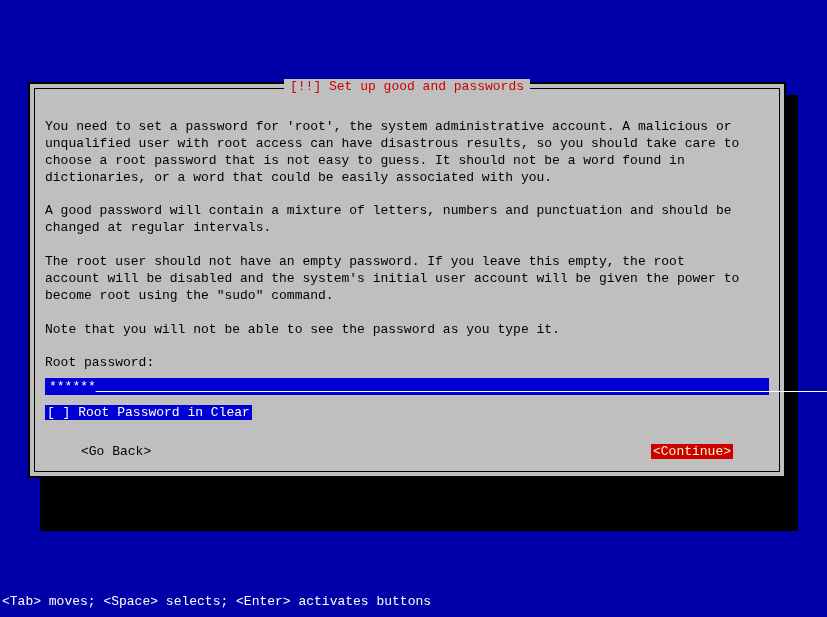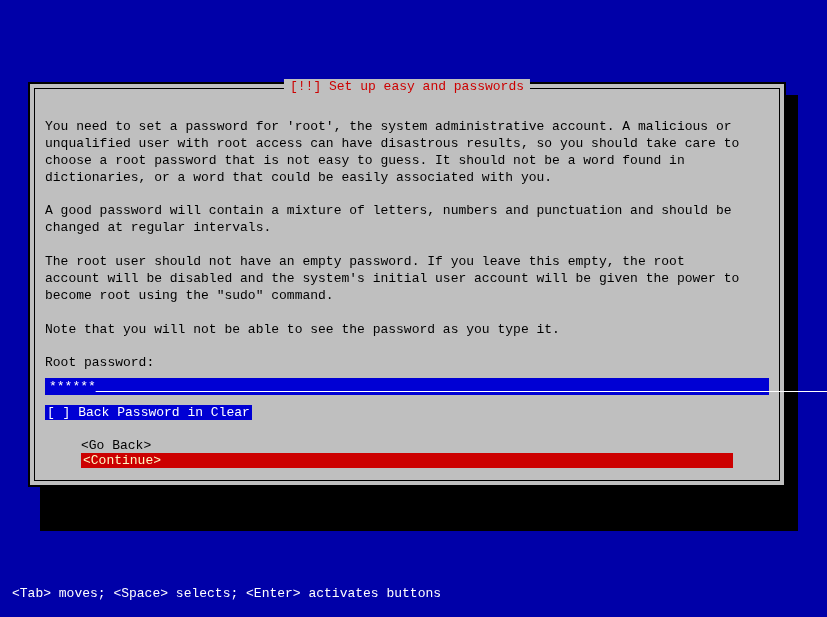--- a/index.html
+++ b/index.html
@@ -107,7 +107,7 @@
 
 <div class="dialog">
   <div class="dialog-inner">
-    <div class="title">[!!] Set up easy and passwords</div>
+    <div class="title">[!!] Set up good and passwords</div>
     <div class="body-text">You need to set a password for 'root', the system administrative account. A malicious or
 unqualified user with root access can have disastrous results, so you should take care to
 choose a root password that is not easy to guess. It should not be a word found in

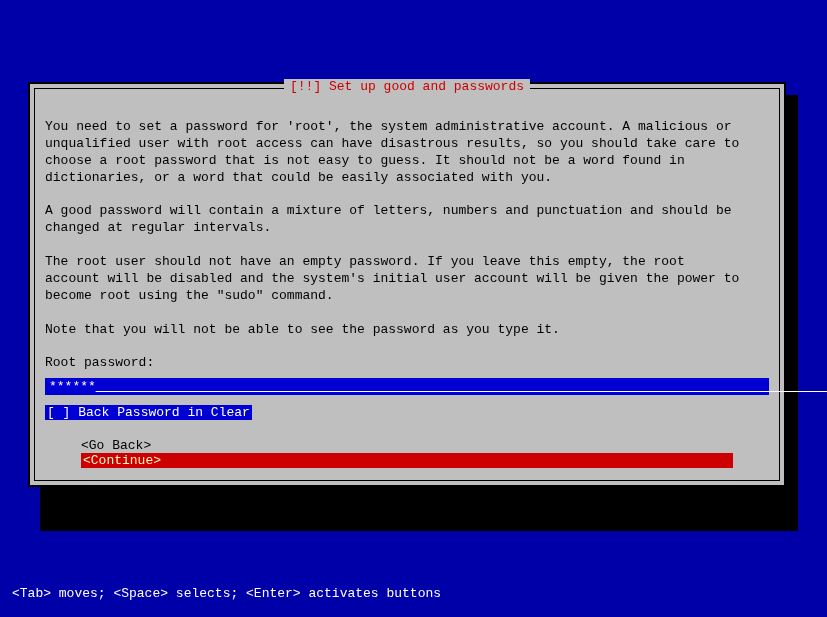--- a/index.html
+++ b/index.html
@@ -124,7 +124,7 @@
 
 Root password:</div>
     <div class="password-field"><span class="password-value">******</span><span class="password-underline">_____________________________________________________________________________________________________________________</span></div>
-    <div class="checkbox-row"><span>[ ] </span><span>Back Password in Clear</span></div>
+    <div class="checkbox-row"><span>[ ] </span><span>Root Password in Clear</span></div>
     <div class="button-row">
       <span class="go-back">&lt;Go Back&gt;</span>
       <span class="continue">&lt;Continue&gt;</span>

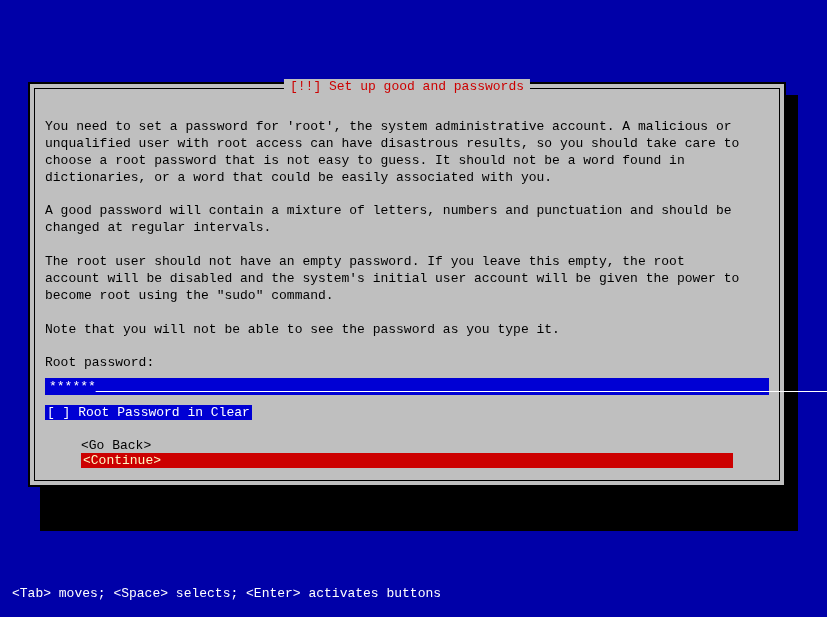--- a/index.html
+++ b/index.html
@@ -80,9 +80,8 @@
     .button-row {
       display: flex;
       justify-content: space-between;
-      margin-top: 18px;
+      margin-top: 24px;
       padding: 0 36px 0 36px;
-      flex-direction: column;
     }
     .go-back {
       color: #000000;

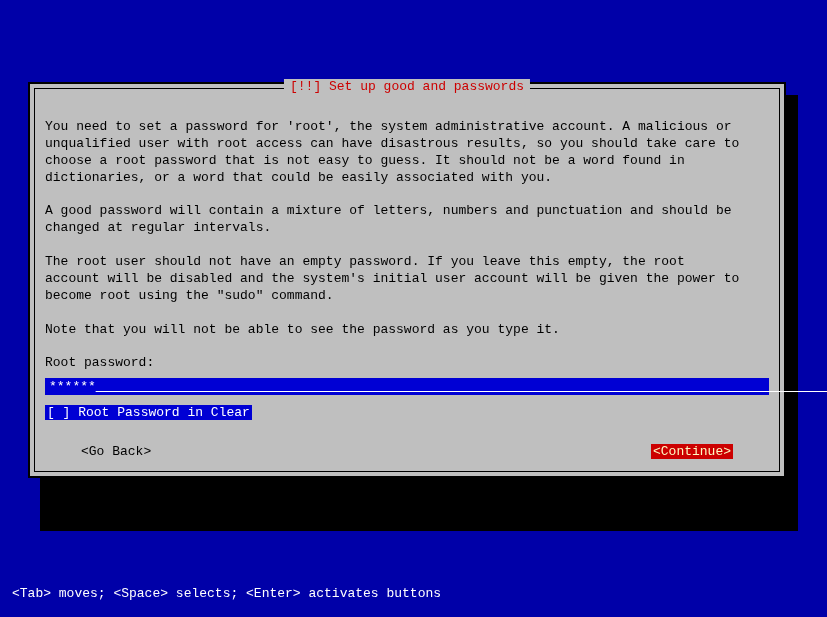--- a/index.html
+++ b/index.html
@@ -93,10 +93,10 @@
     }
     .footer {
       position: absolute;
-      bottom: 16px;
+      bottom: 8px;
       left: 0;
       color: #ffffff;
-      padding-left: 12px;
+      padding-left: 2px;
     }
   </style>
 </head>

